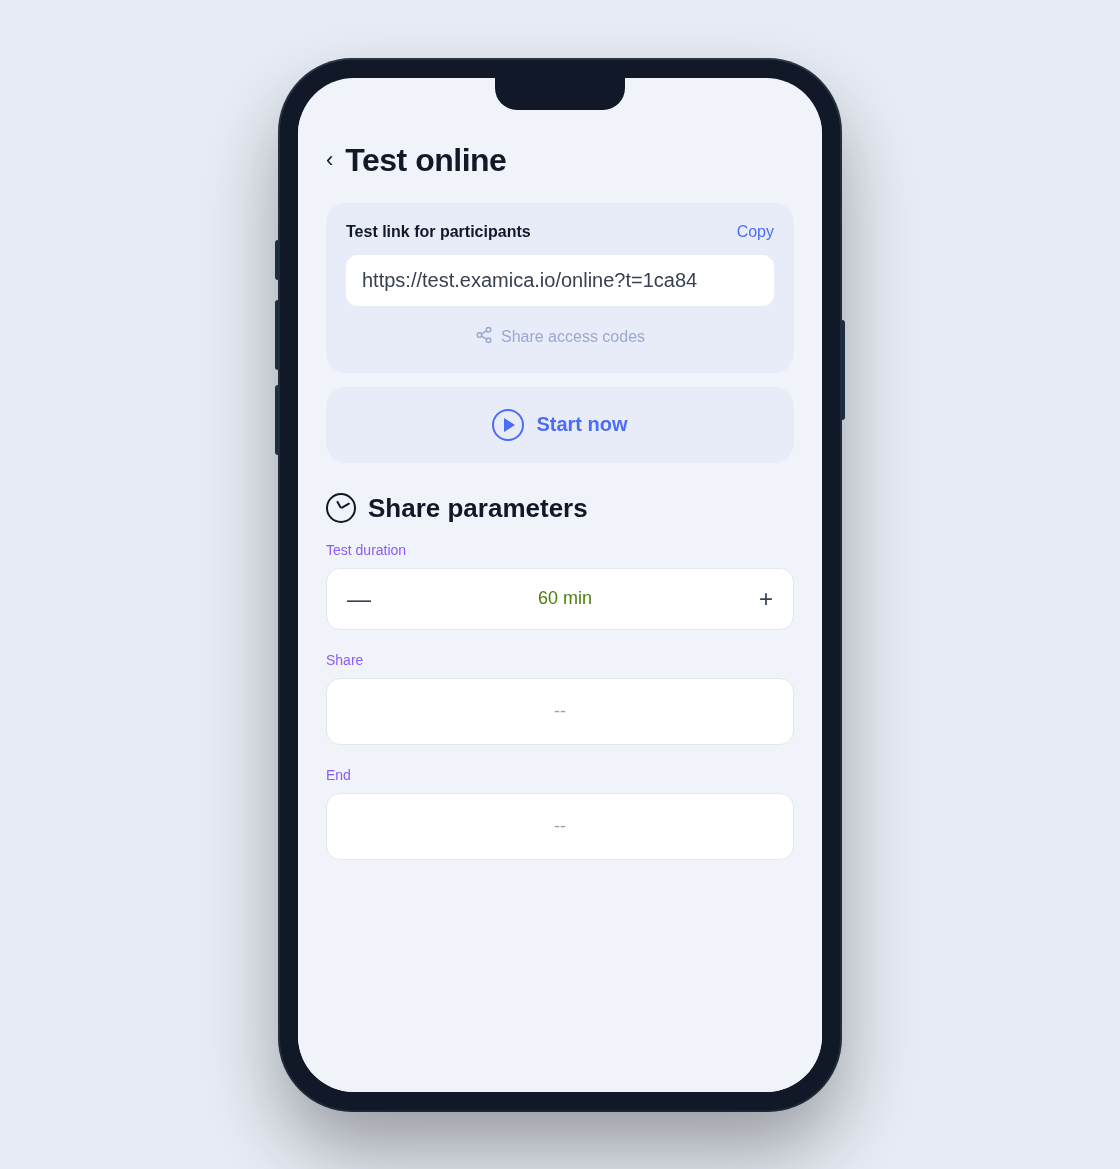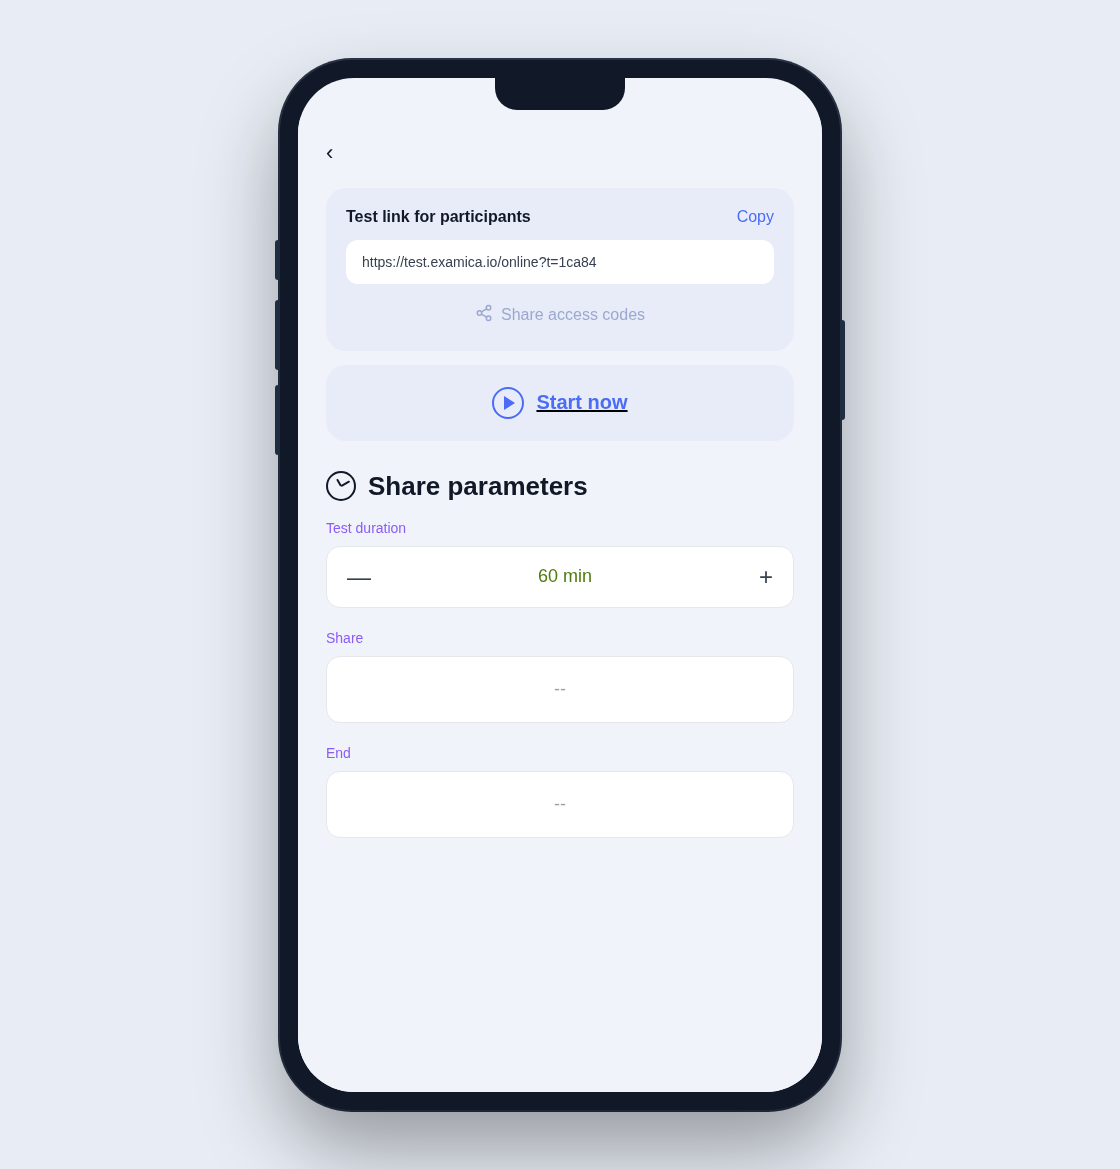--- a/index.html
+++ b/index.html
@@ -361,6 +361,7 @@
 
         <div class="header">
           <span class="back-btn">‹</span>
+          <h1 class="page-title">Test online</h1>
         </div>
 
         <div class="test-link-card">

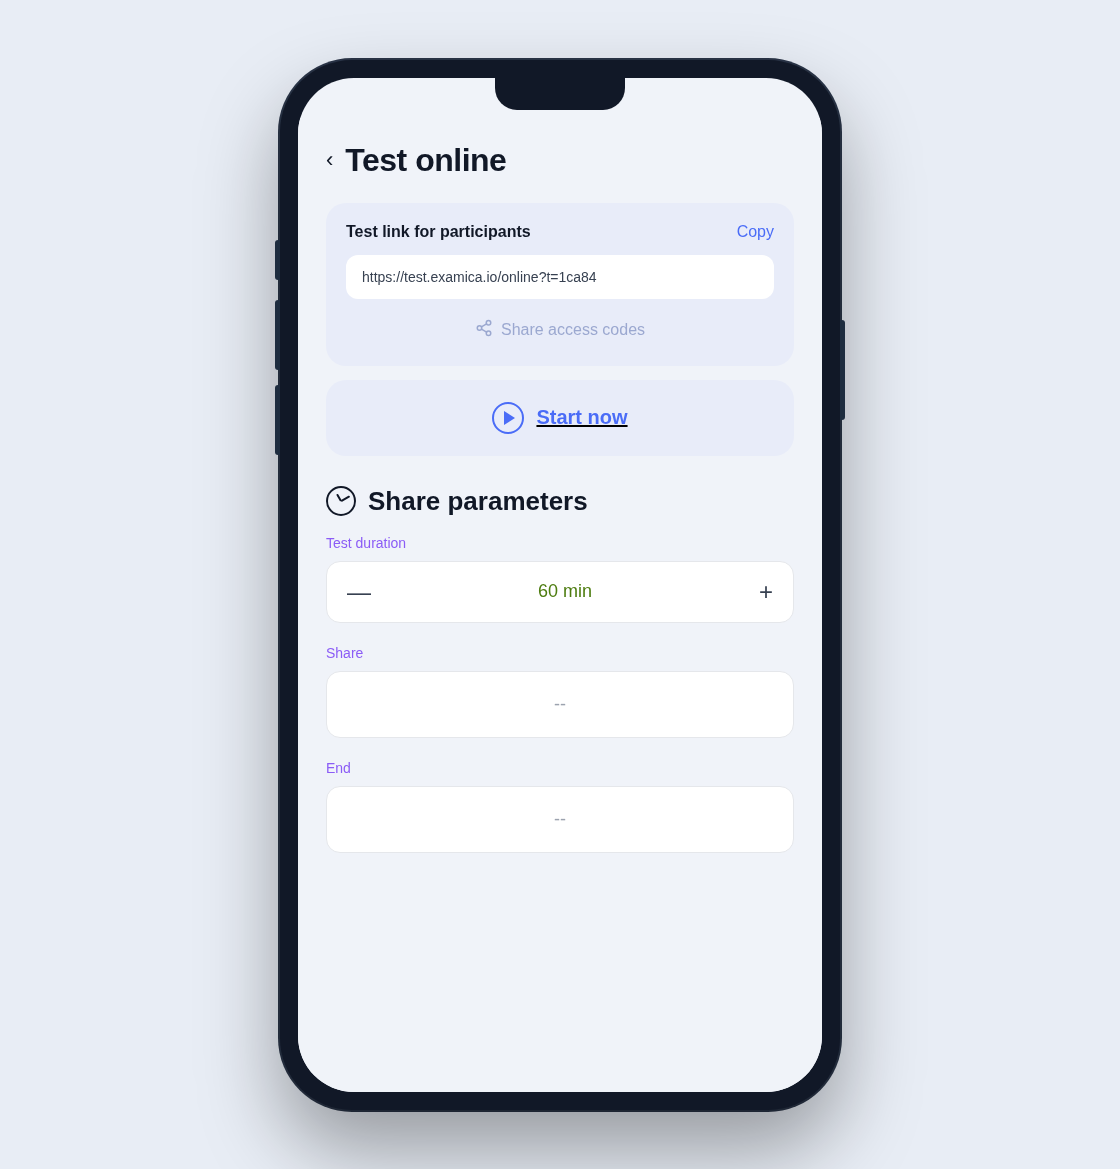--- a/index.html
+++ b/index.html
@@ -164,7 +164,7 @@
       border: none;
       border-radius: 12px;
       padding: 14px 16px;
-      font-size: 14px;
+      font-size: 20px;
       color: #374151;
       width: 100%;
       margin-bottom: 14px;

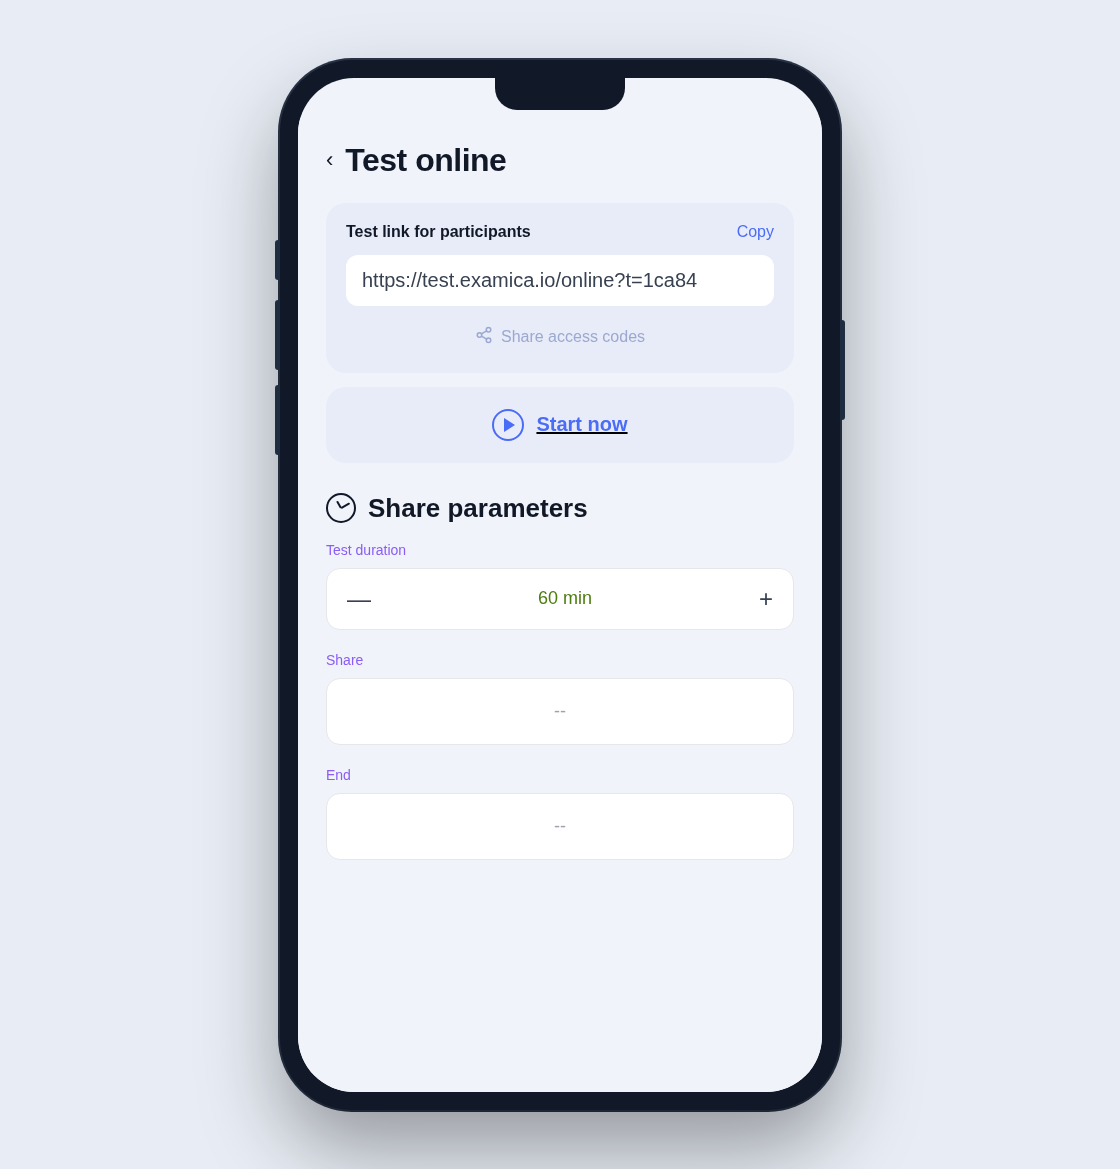--- a/index.html
+++ b/index.html
@@ -208,7 +208,6 @@
       padding: 22px 20px;
       cursor: pointer;
       margin-bottom: 30px;
-      text-decoration: underline;
     }
 
     .play-icon {

